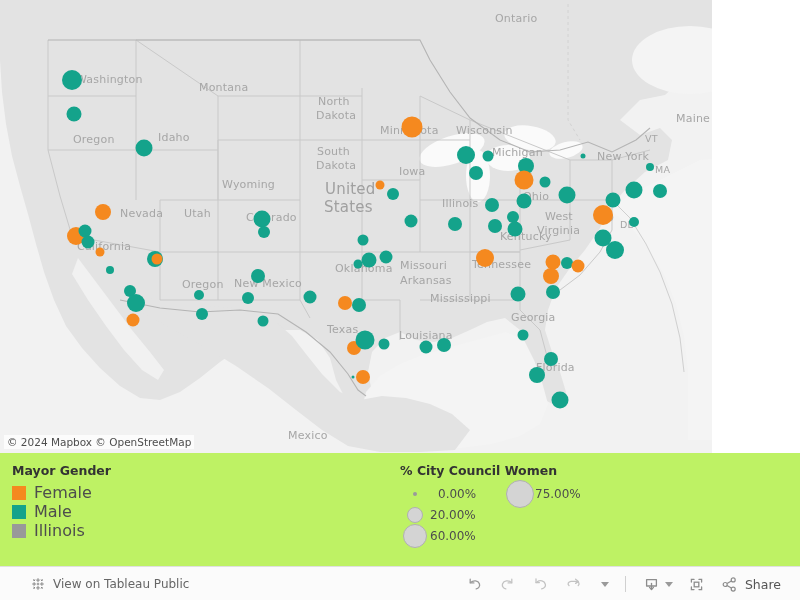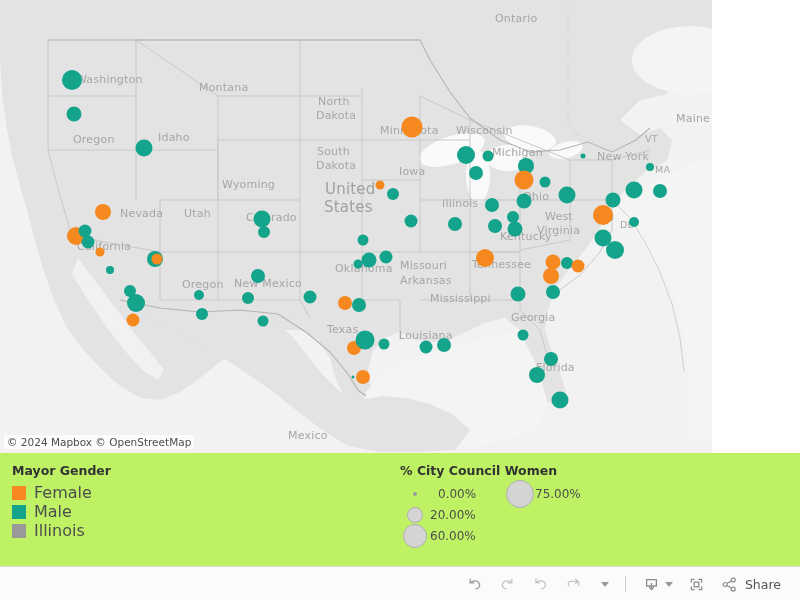--- a/index.html
+++ b/index.html
@@ -469,6 +469,24 @@
 
   <div id="toolbar">
 
+    <div id="tableau-public-link">
+      <span>
+        <svg width="16" height="16" viewBox="0 0 16 16">
+          <g stroke="#888888" stroke-width="1" fill="none">
+            <path d="M8,2.2 L8,6.0 M6.2,4.1 L9.8,4.1"></path>
+            <path d="M8,10.0 L8,13.8 M6.2,11.9 L9.8,11.9"></path>
+            <path d="M2.2,8 L6.0,8 M4.1,6.2 L4.1,9.8"></path>
+            <path d="M10.0,8 L13.8,8 M11.9,6.2 L11.9,9.8"></path>
+            <path d="M8,6.7 L8,9.3 M6.7,8 L9.3,8"></path>
+            <path d="M3.4,3.4 L5.0,5.0 M5.0,3.4 L3.4,5.0"></path>
+            <path d="M11.0,3.4 L12.6,5.0 M12.6,3.4 L11.0,5.0"></path>
+            <path d="M3.4,11.0 L5.0,12.6 M5.0,11.0 L3.4,12.6"></path>
+            <path d="M11.0,11.0 L12.6,12.6 M12.6,11.0 L11.0,12.6"></path>
+          </g>
+        </svg>
+      </span>
+      <span class="lbl">View on Tableau Public</span>
+    </div>
 
     <div id="toolbar-right">
 

